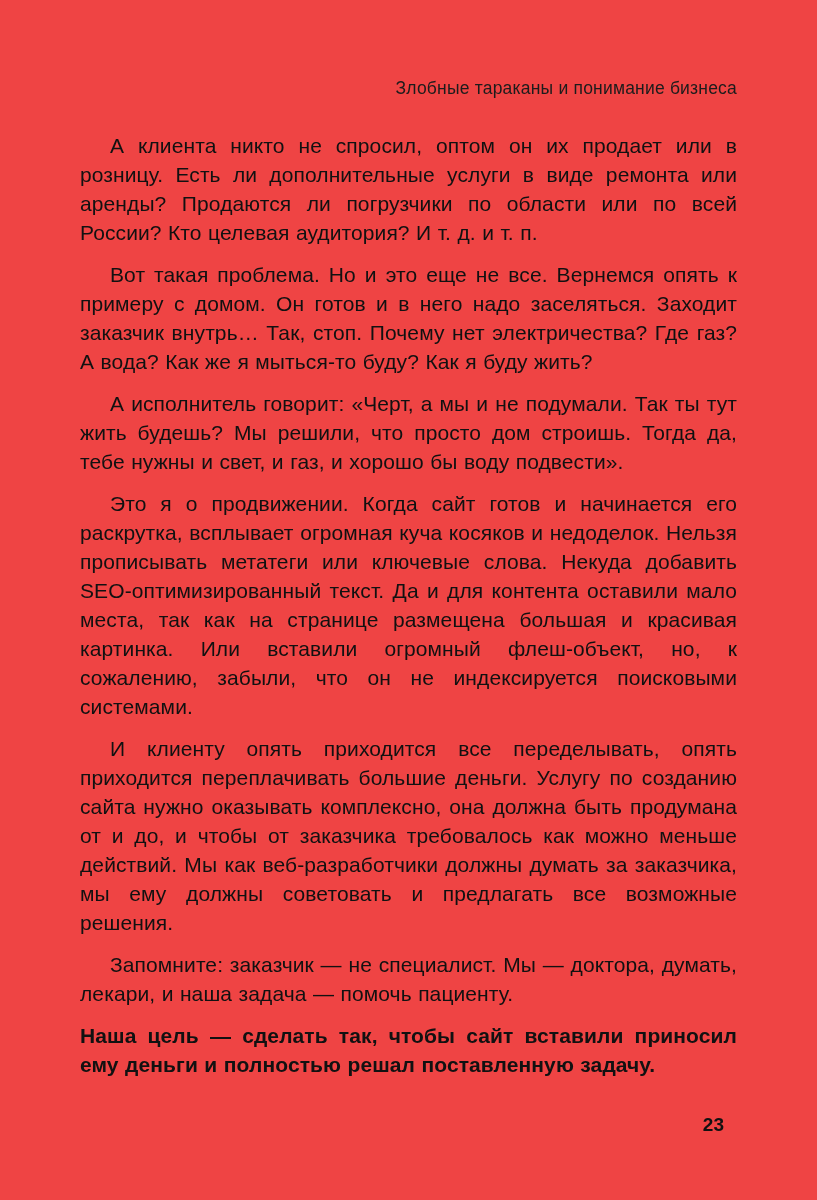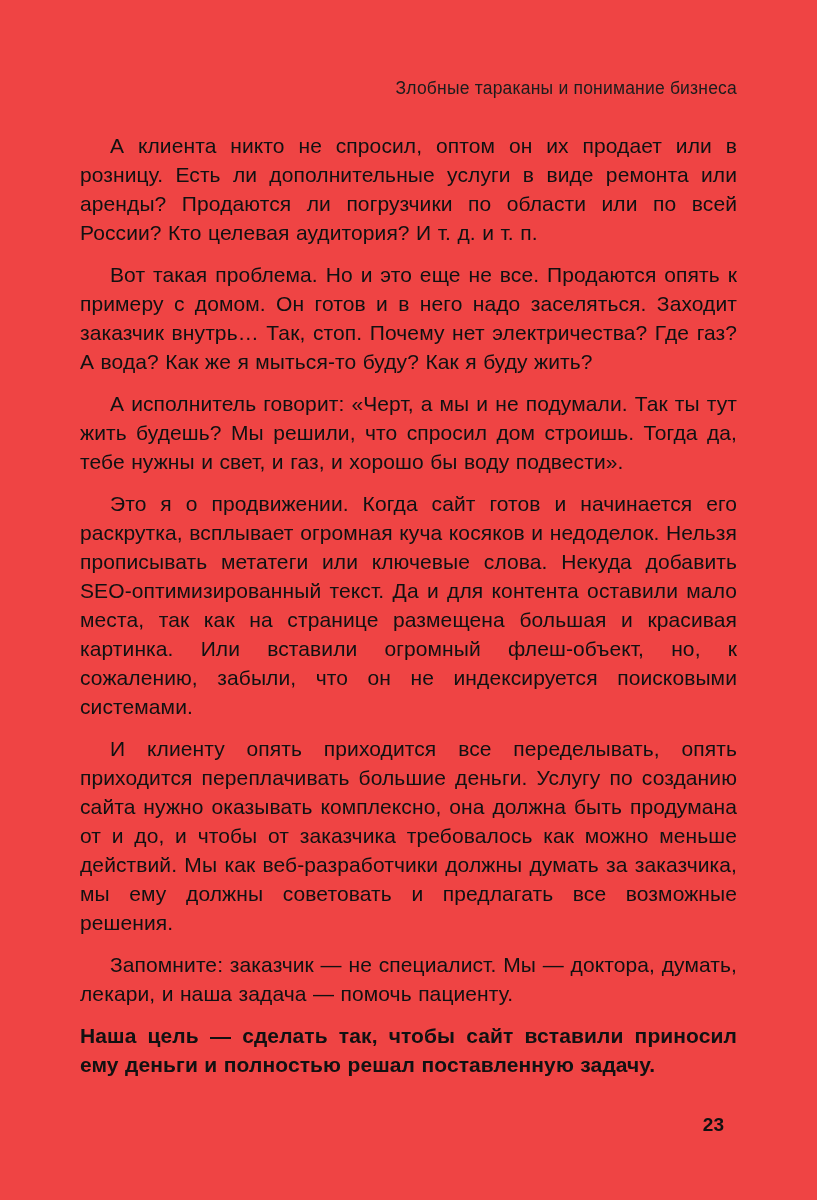--- a/index.html
+++ b/index.html
@@ -64,7 +64,7 @@
 
   <div class="body-text">
     <p>А клиента никто не спросил, оптом он их продает или в розницу. Есть ли дополнительные услуги в виде ремонта или аренды? Продаются ли погрузчики по области или по всей России? Кто целевая аудитория? И т. д. и т. п.</p>
-    <p>Вот такая проблема. Но и это еще не все. Продаются опять к примеру с домом. Он готов и в него надо заселяться. Заходит заказчик внутрь… Так, стоп. Почему нет электричества? Где газ? А вода? Как же я мыться-то буду? Как я буду жить?</p>
+    <p>Вот такая проблема. Но и это еще не все. Вернемся опять к примеру с домом. Он готов и в него надо заселяться. Заходит заказчик внутрь… Так, стоп. Почему нет электричества? Где газ? А вода? Как же я мыться-то буду? Как я буду жить?</p>
     <p>А исполнитель говорит: «Черт, а мы и не подумали. Так ты тут жить будешь? Мы решили, что спросил дом строишь. Тогда да, тебе нужны и свет, и газ, и хорошо бы воду подвести».</p>
     <p>Это я о продвижении. Когда сайт готов и начинается его раскрутка, всплывает огромная куча косяков и недоделок. Нельзя прописывать метатеги или ключевые слова. Некуда добавить SEO-оптимизированный текст. Да и для контента оставили мало места, так как на странице размещена большая и красивая картинка. Или вставили огромный флеш-объект, но, к сожалению, забыли, что он не индексируется поисковыми системами.</p>
     <p>И клиенту опять приходится все переделывать, опять приходится переплачивать большие деньги. Услугу по созданию сайта нужно оказывать комплексно, она должна быть продумана от и до, и чтобы от заказчика требовалось как можно меньше действий. Мы как веб-разработчики должны думать за заказчика, мы ему должны советовать и предлагать все возможные решения.</p>

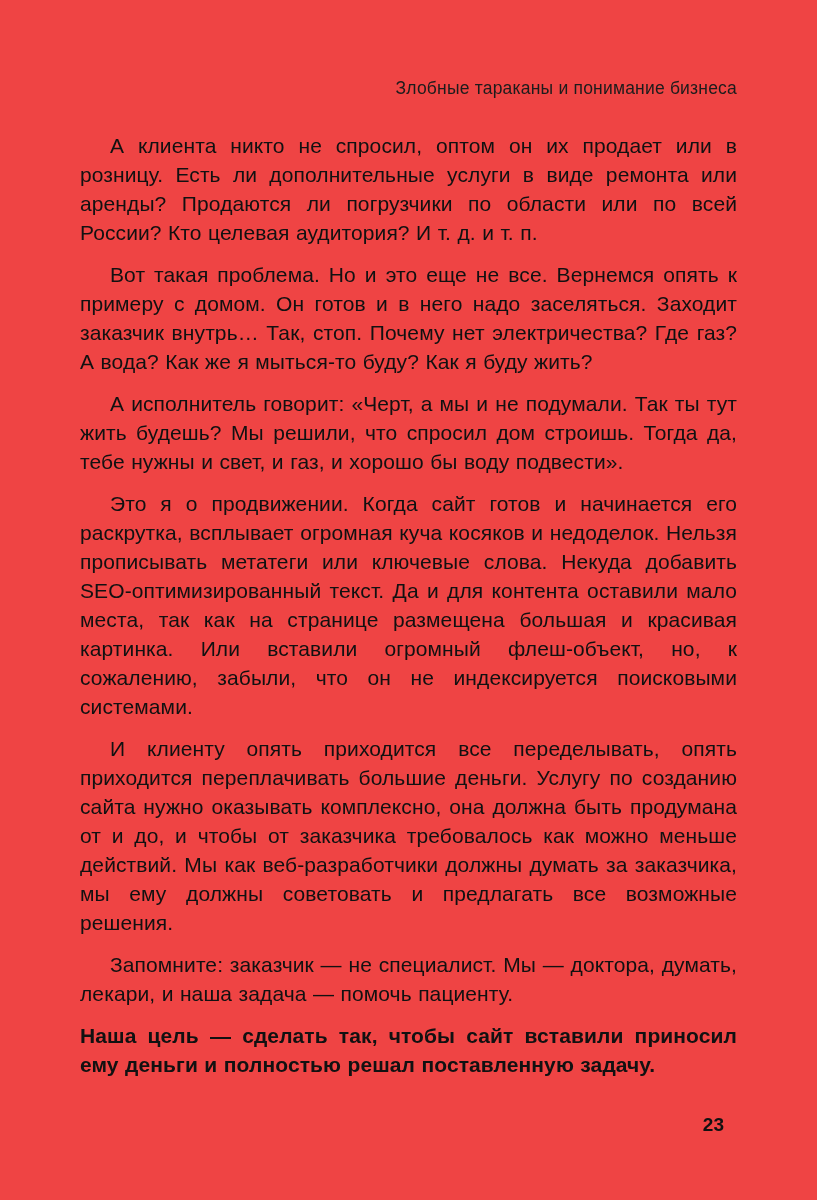--- a/index.html
+++ b/index.html
@@ -65,7 +65,7 @@
   <div class="body-text">
     <p>А клиента никто не спросил, оптом он их продает или в розницу. Есть ли дополнительные услуги в виде ремонта или аренды? Продаются ли погрузчики по области или по всей России? Кто целевая аудитория? И т. д. и т. п.</p>
     <p>Вот такая проблема. Но и это еще не все. Вернемся опять к примеру с домом. Он готов и в него надо заселяться. Заходит заказчик внутрь… Так, стоп. Почему нет электричества? Где газ? А вода? Как же я мыться-то буду? Как я буду жить?</p>
-    <p>А исполнитель говорит: «Черт, а мы и не подумали. Так ты тут жить будешь? Мы решили, что спросил дом строишь. Тогда да, тебе нужны и свет, и газ, и хорошо бы воду подвести».</p>
+    <p>А исполнитель говорит: «Черт, а мы и не подумали. Так ты тут жить будешь? Мы решили, что просто дом строишь. Тогда да, тебе нужны и свет, и газ, и хорошо бы воду подвести».</p>
     <p>Это я о продвижении. Когда сайт готов и начинается его раскрутка, всплывает огромная куча косяков и недоделок. Нельзя прописывать метатеги или ключевые слова. Некуда добавить SEO-оптимизированный текст. Да и для контента оставили мало места, так как на странице размещена большая и красивая картинка. Или вставили огромный флеш-объект, но, к сожалению, забыли, что он не индексируется поисковыми системами.</p>
     <p>И клиенту опять приходится все переделывать, опять приходится переплачивать большие деньги. Услугу по созданию сайта нужно оказывать комплексно, она должна быть продумана от и до, и чтобы от заказчика требовалось как можно меньше действий. Мы как веб-разработчики должны думать за заказчика, мы ему должны советовать и предлагать все возможные решения.</p>
     <p>Запомните: заказчик — не специалист. Мы — доктора, думать, лекари, и наша задача — помочь пациенту.</p>

